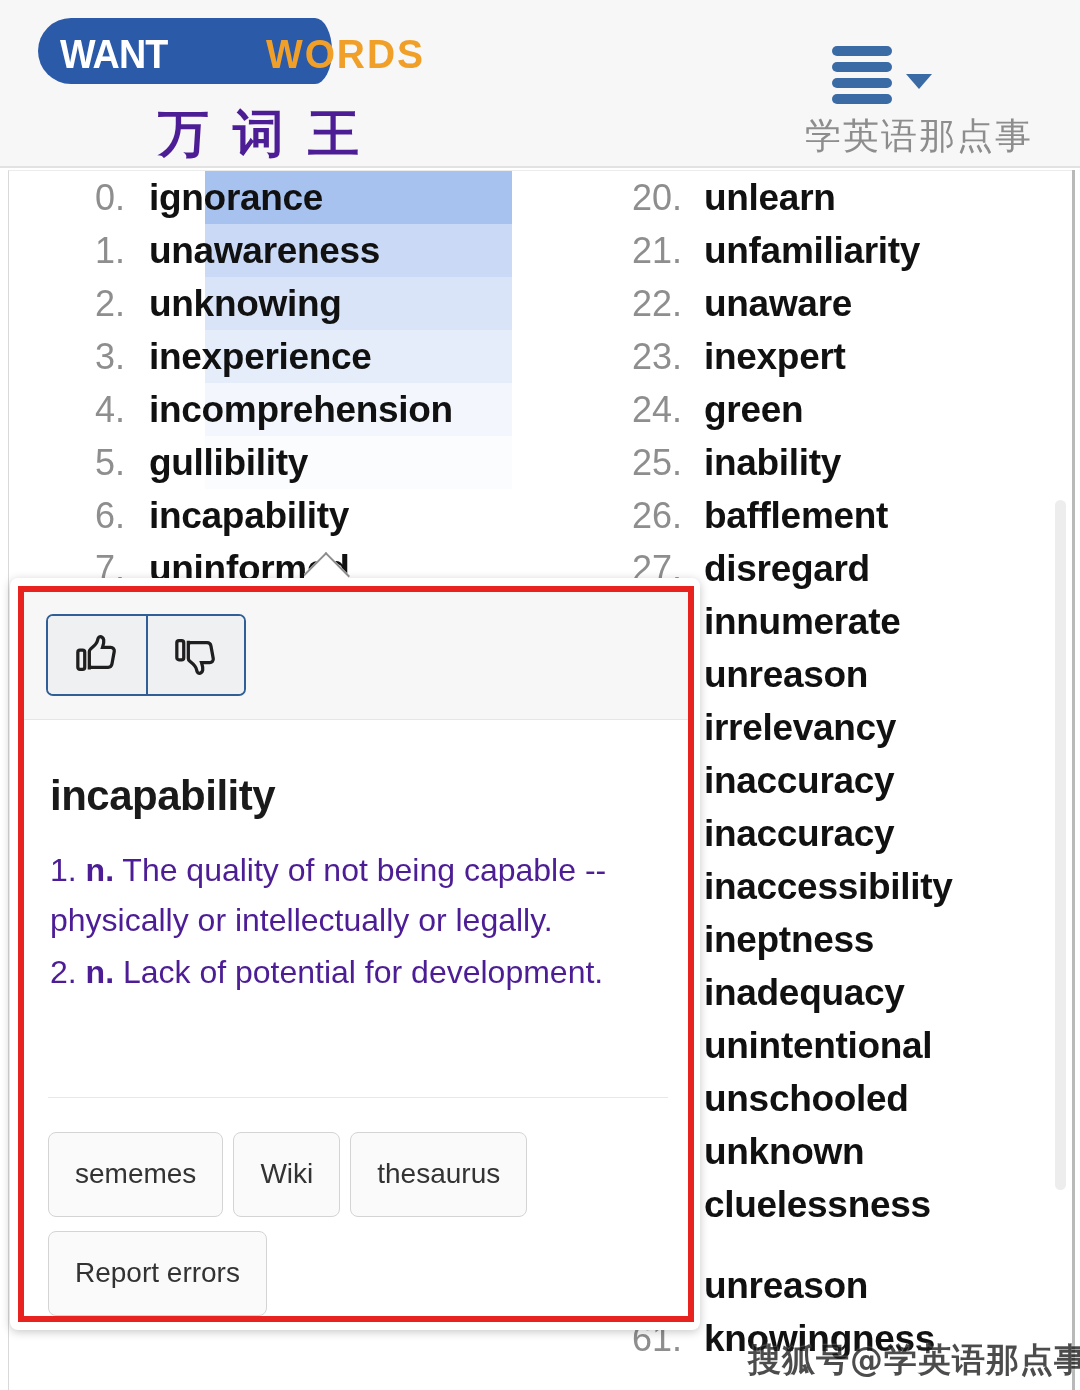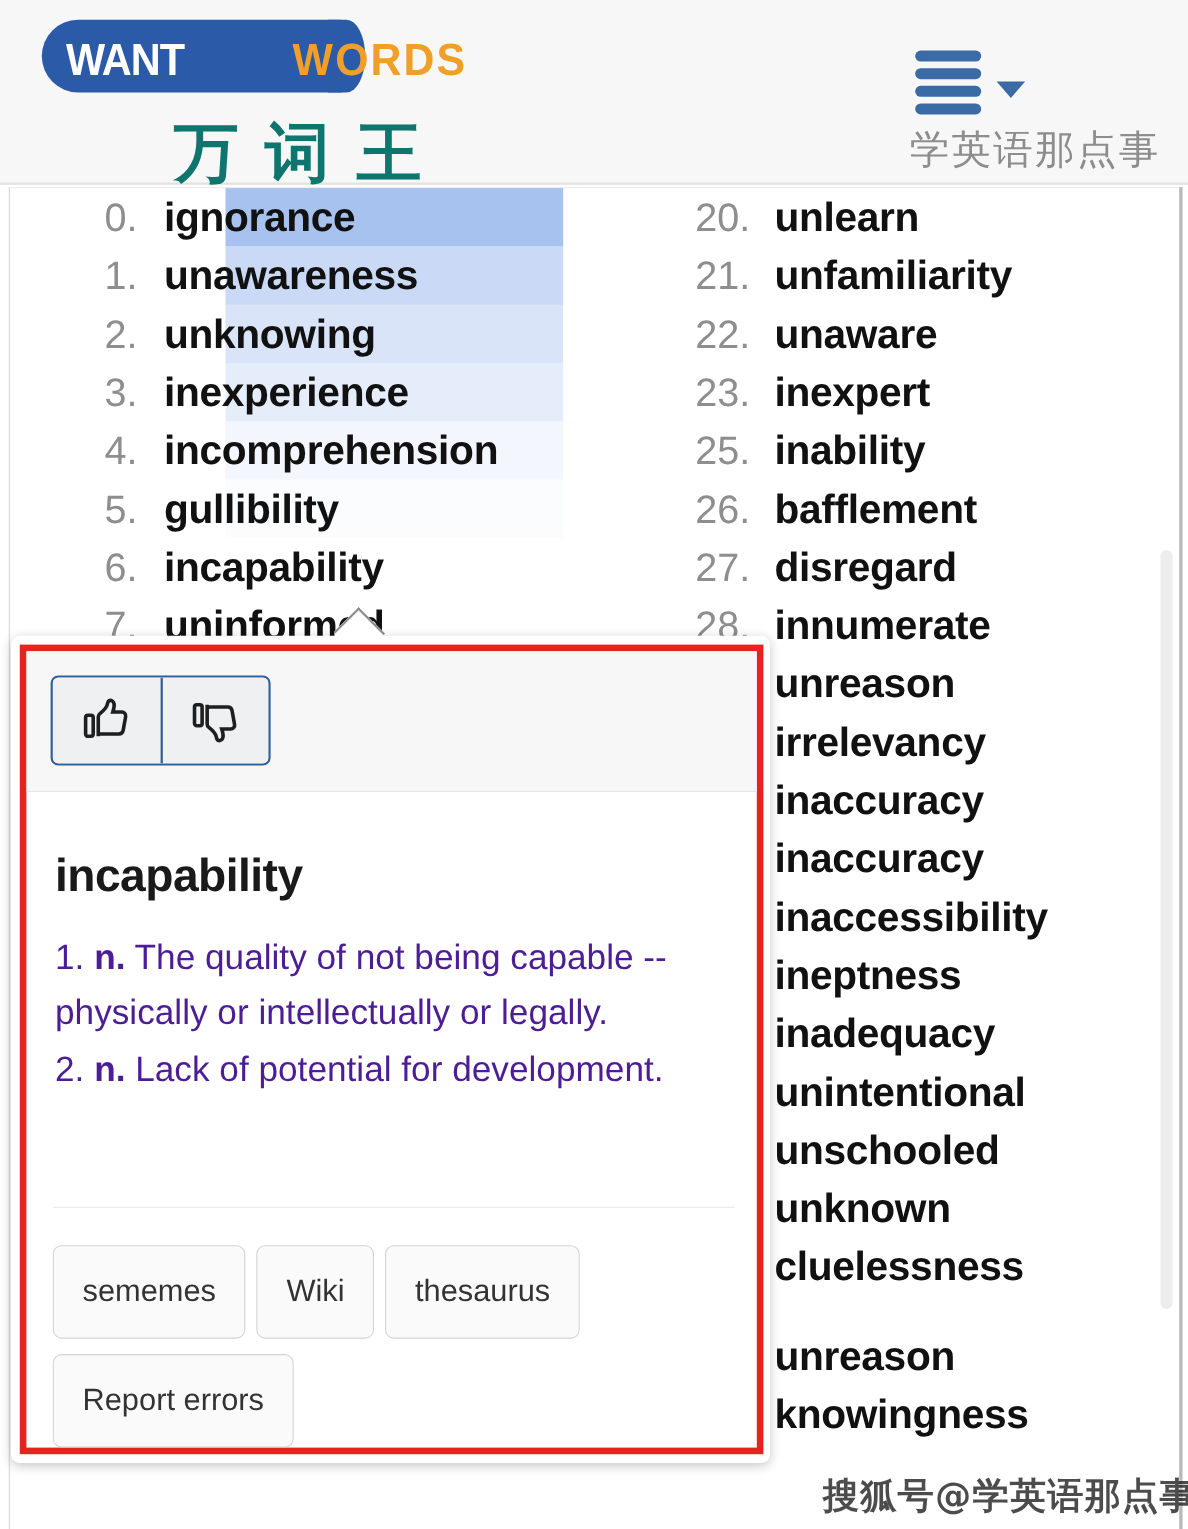--- a/index.html
+++ b/index.html
@@ -41,7 +41,7 @@
   }
   .logo-cn{
     position:absolute; left:120px; top:88px;
-    font-size:59px; font-weight:bold; color:#0f766e;
+    font-size:51px; font-weight:bold; color:#4c1d95;
     letter-spacing:24px;
     font-family:"DejaVu Sans", sans-serif;
   }

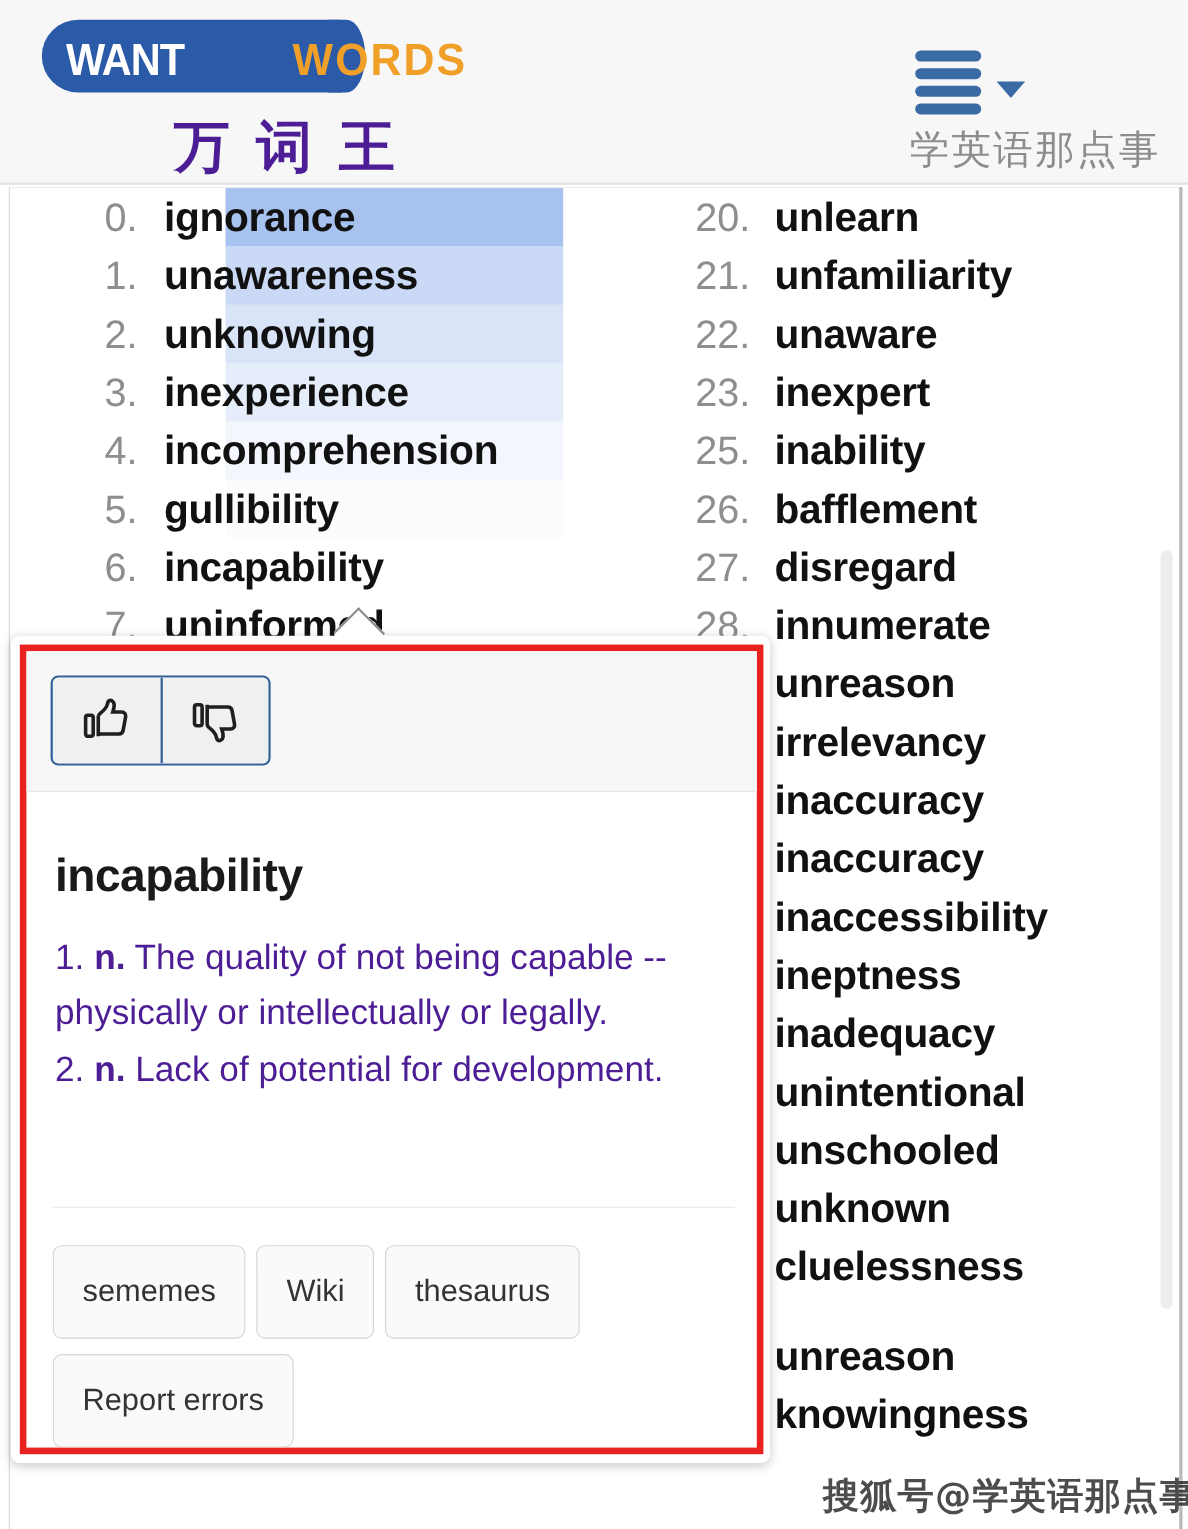--- a/index.html
+++ b/index.html
@@ -54,7 +54,7 @@
     border-top:15px solid #3a6ba5;
   }
   .brand-cn{
-    position:absolute; left:805px; top:112px; width:250px; text-align:right;
+    position:absolute; left:805px; top:112px; width:250px; text-align:left;
     font-size:36px; color:#8d8d8d; letter-spacing:2px;
     font-family:"DejaVu Sans", sans-serif;
   }

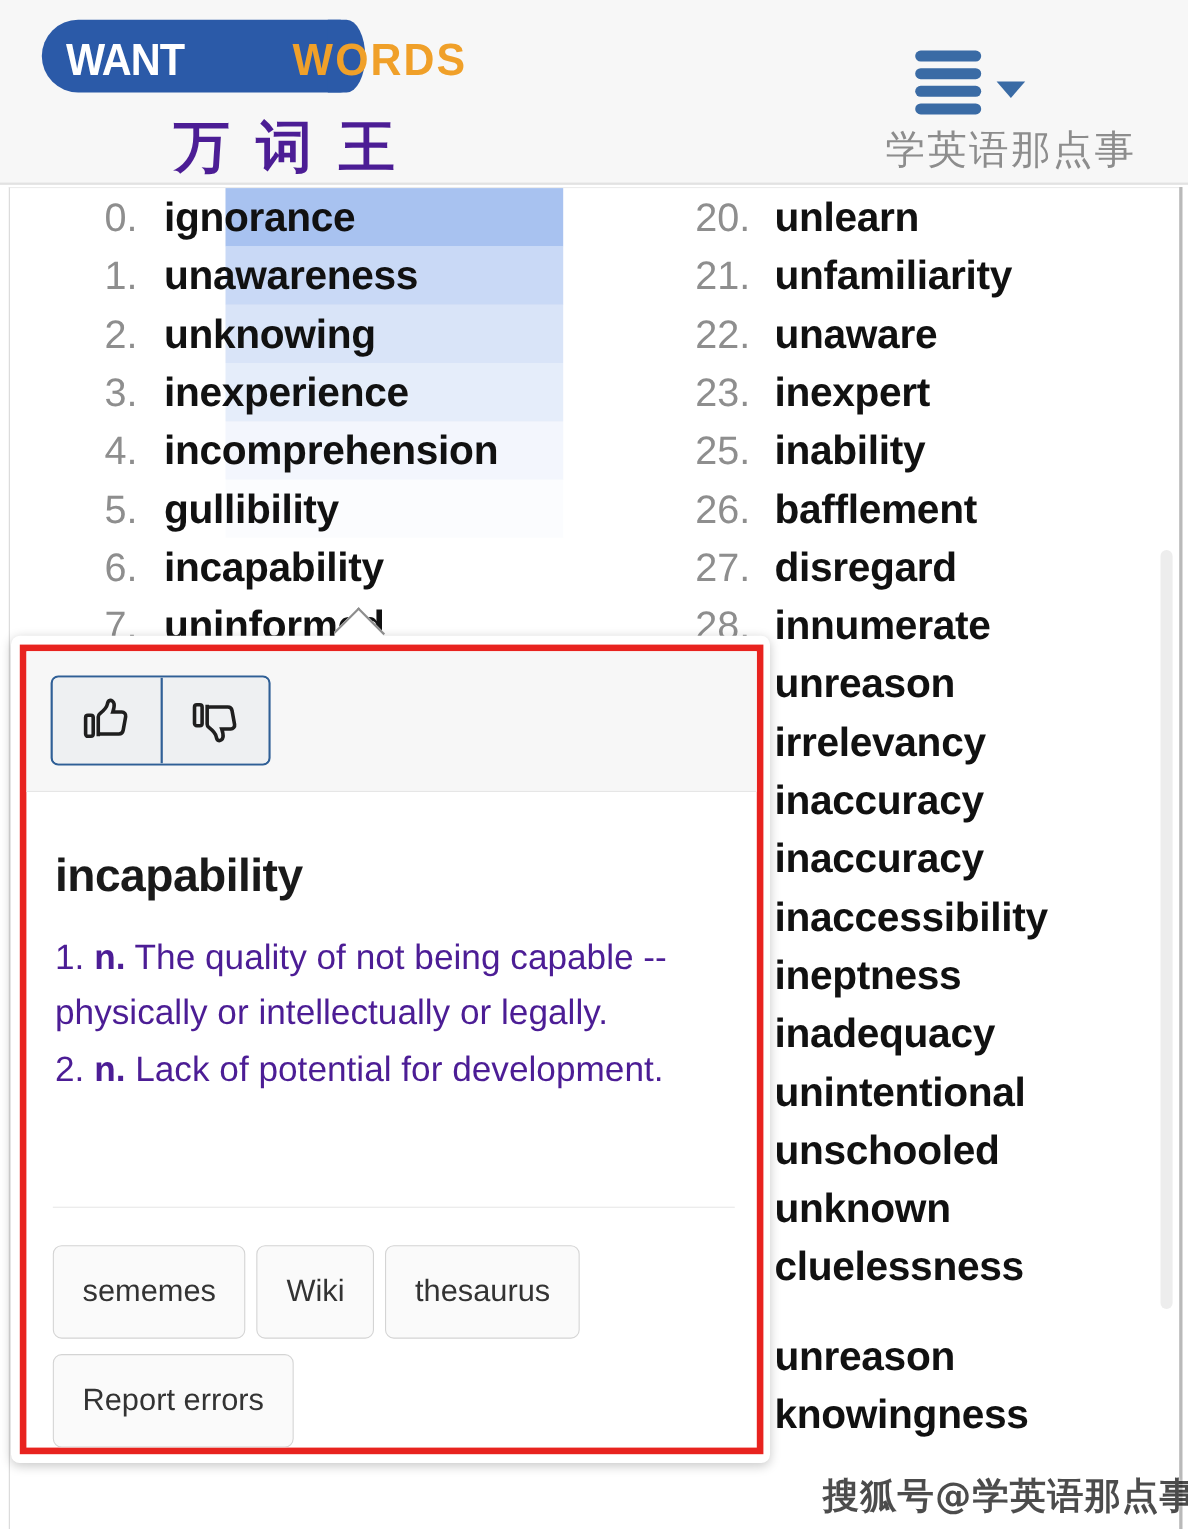--- a/index.html
+++ b/index.html
@@ -214,6 +214,7 @@
         <div class="row"><span class="idx">21.</span><span class="word">unfamiliarity</span></div>
         <div class="row"><span class="idx">22.</span><span class="word">unaware</span></div>
         <div class="row"><span class="idx">23.</span><span class="word">inexpert</span></div>
+        <div class="row"><span class="idx">24.</span><span class="word">green</span></div>
         <div class="row"><span class="idx">25.</span><span class="word">inability</span></div>
         <div class="row"><span class="idx">26.</span><span class="word">bafflement</span></div>
         <div class="row"><span class="idx">27.</span><span class="word">disregard</span></div>

